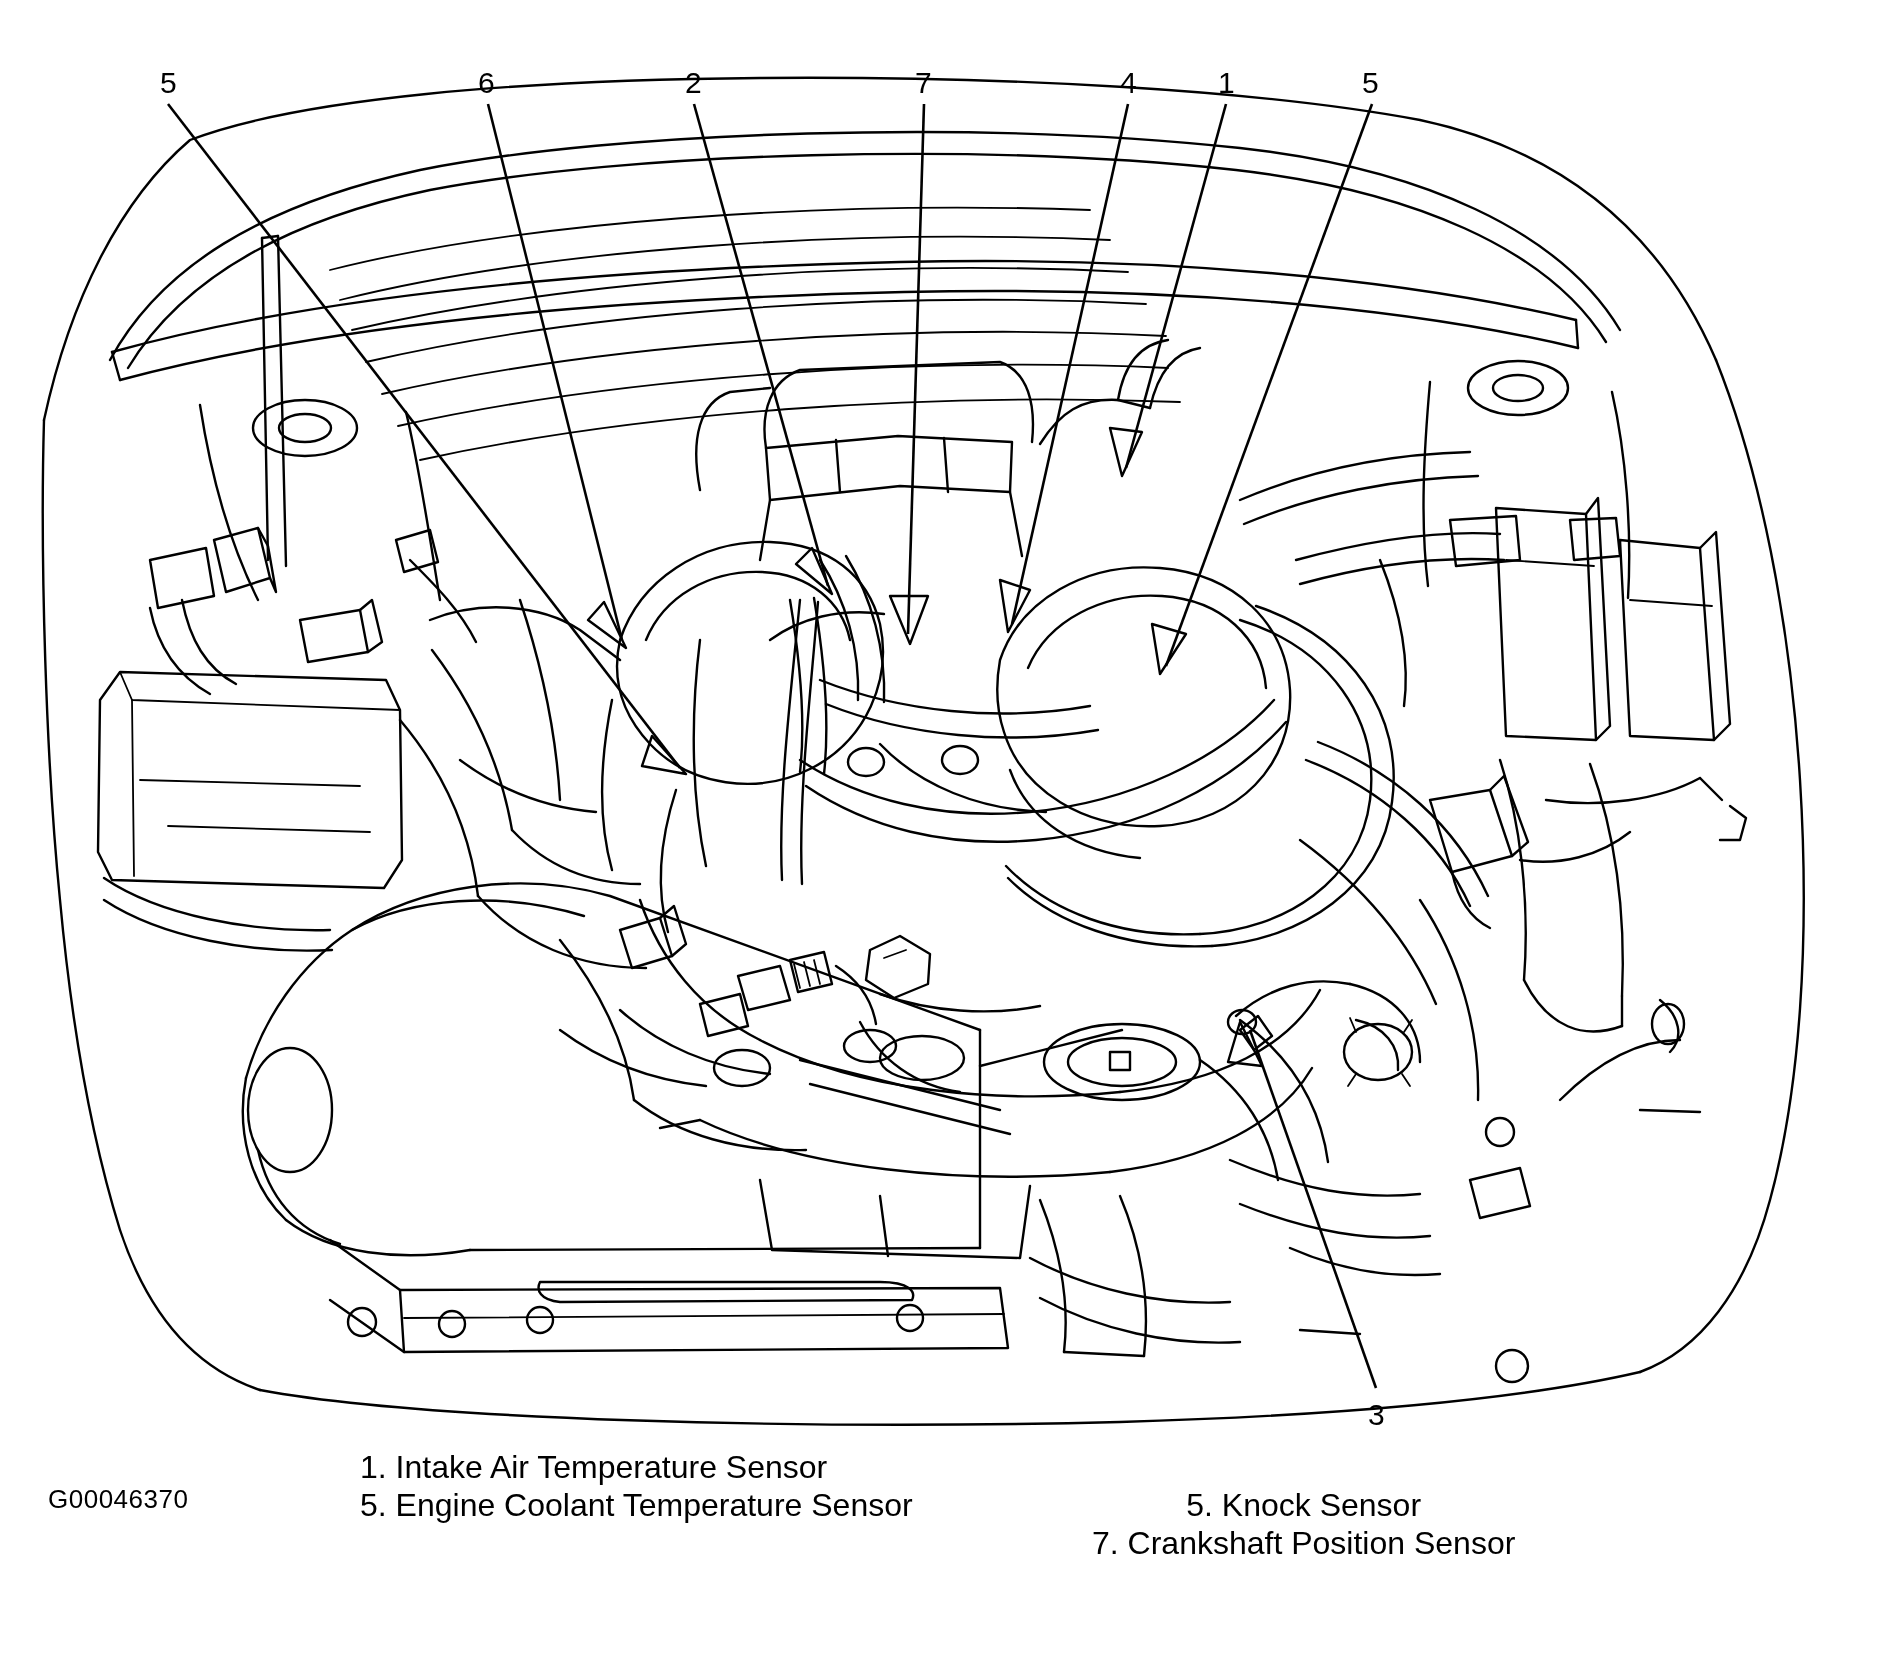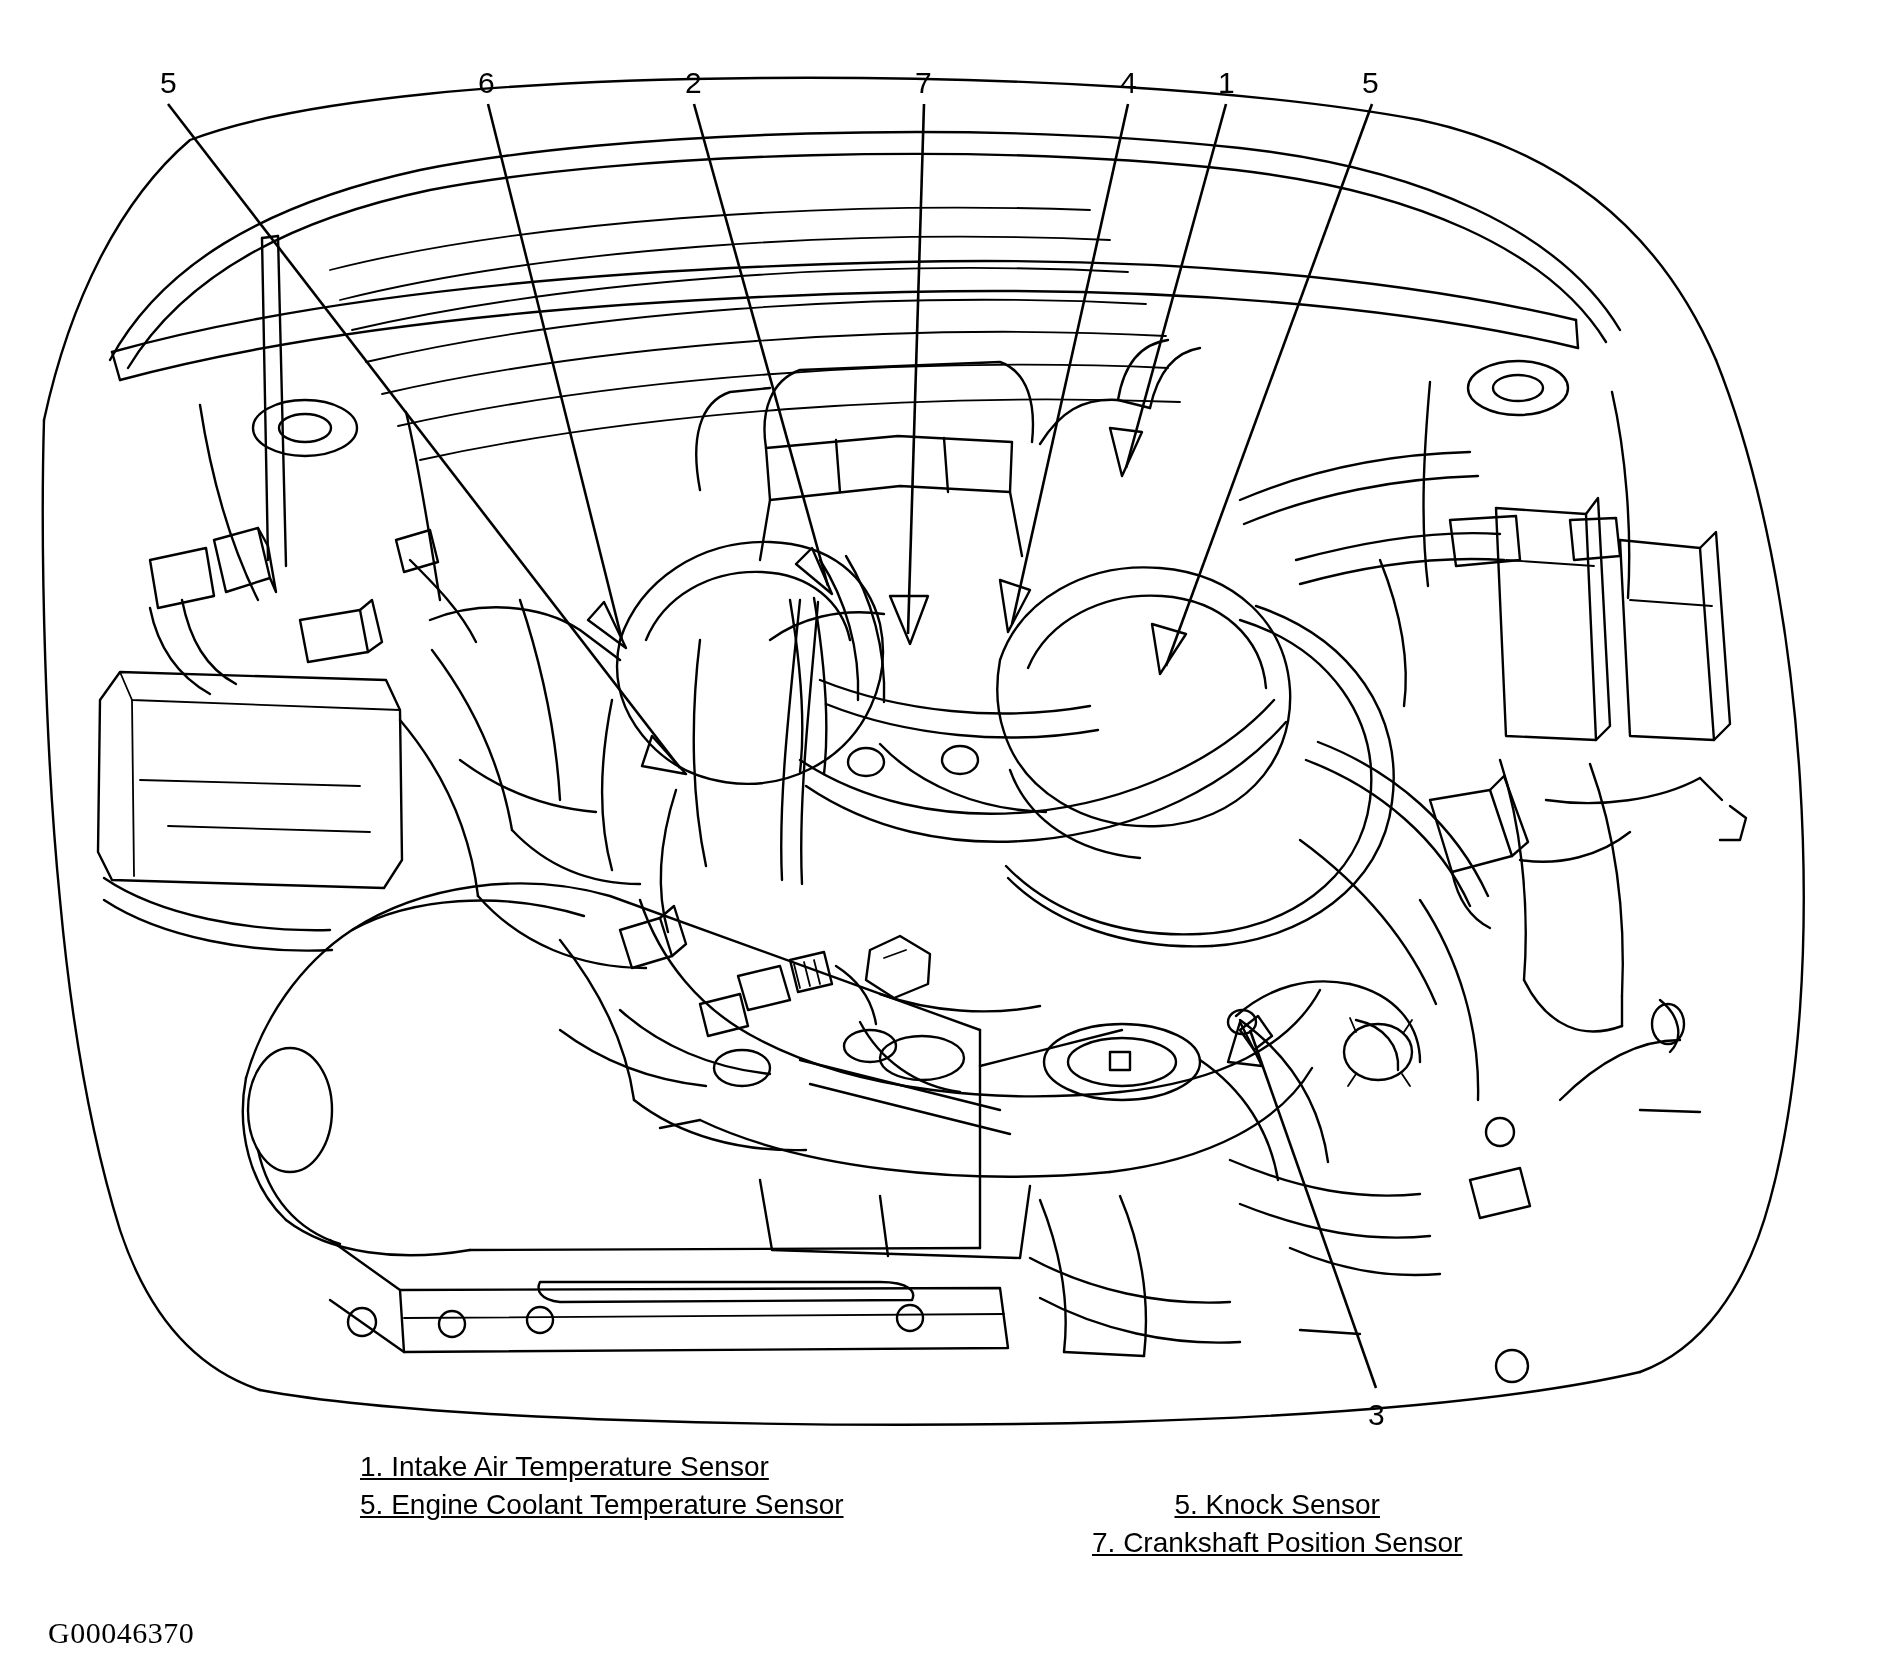--- a/index.html
+++ b/index.html
@@ -30,10 +30,9 @@
   }
   .legend {
     position: absolute;
-    font-size: 28px;
+    font-size: 32px;
     line-height: 38px;
     white-space: nowrap;
-    text-decoration: underline;
   }
   #legend-left { left: 360px; top: 1448px; }
   #legend-right { left: 1092px; top: 1486px; text-align: center; }

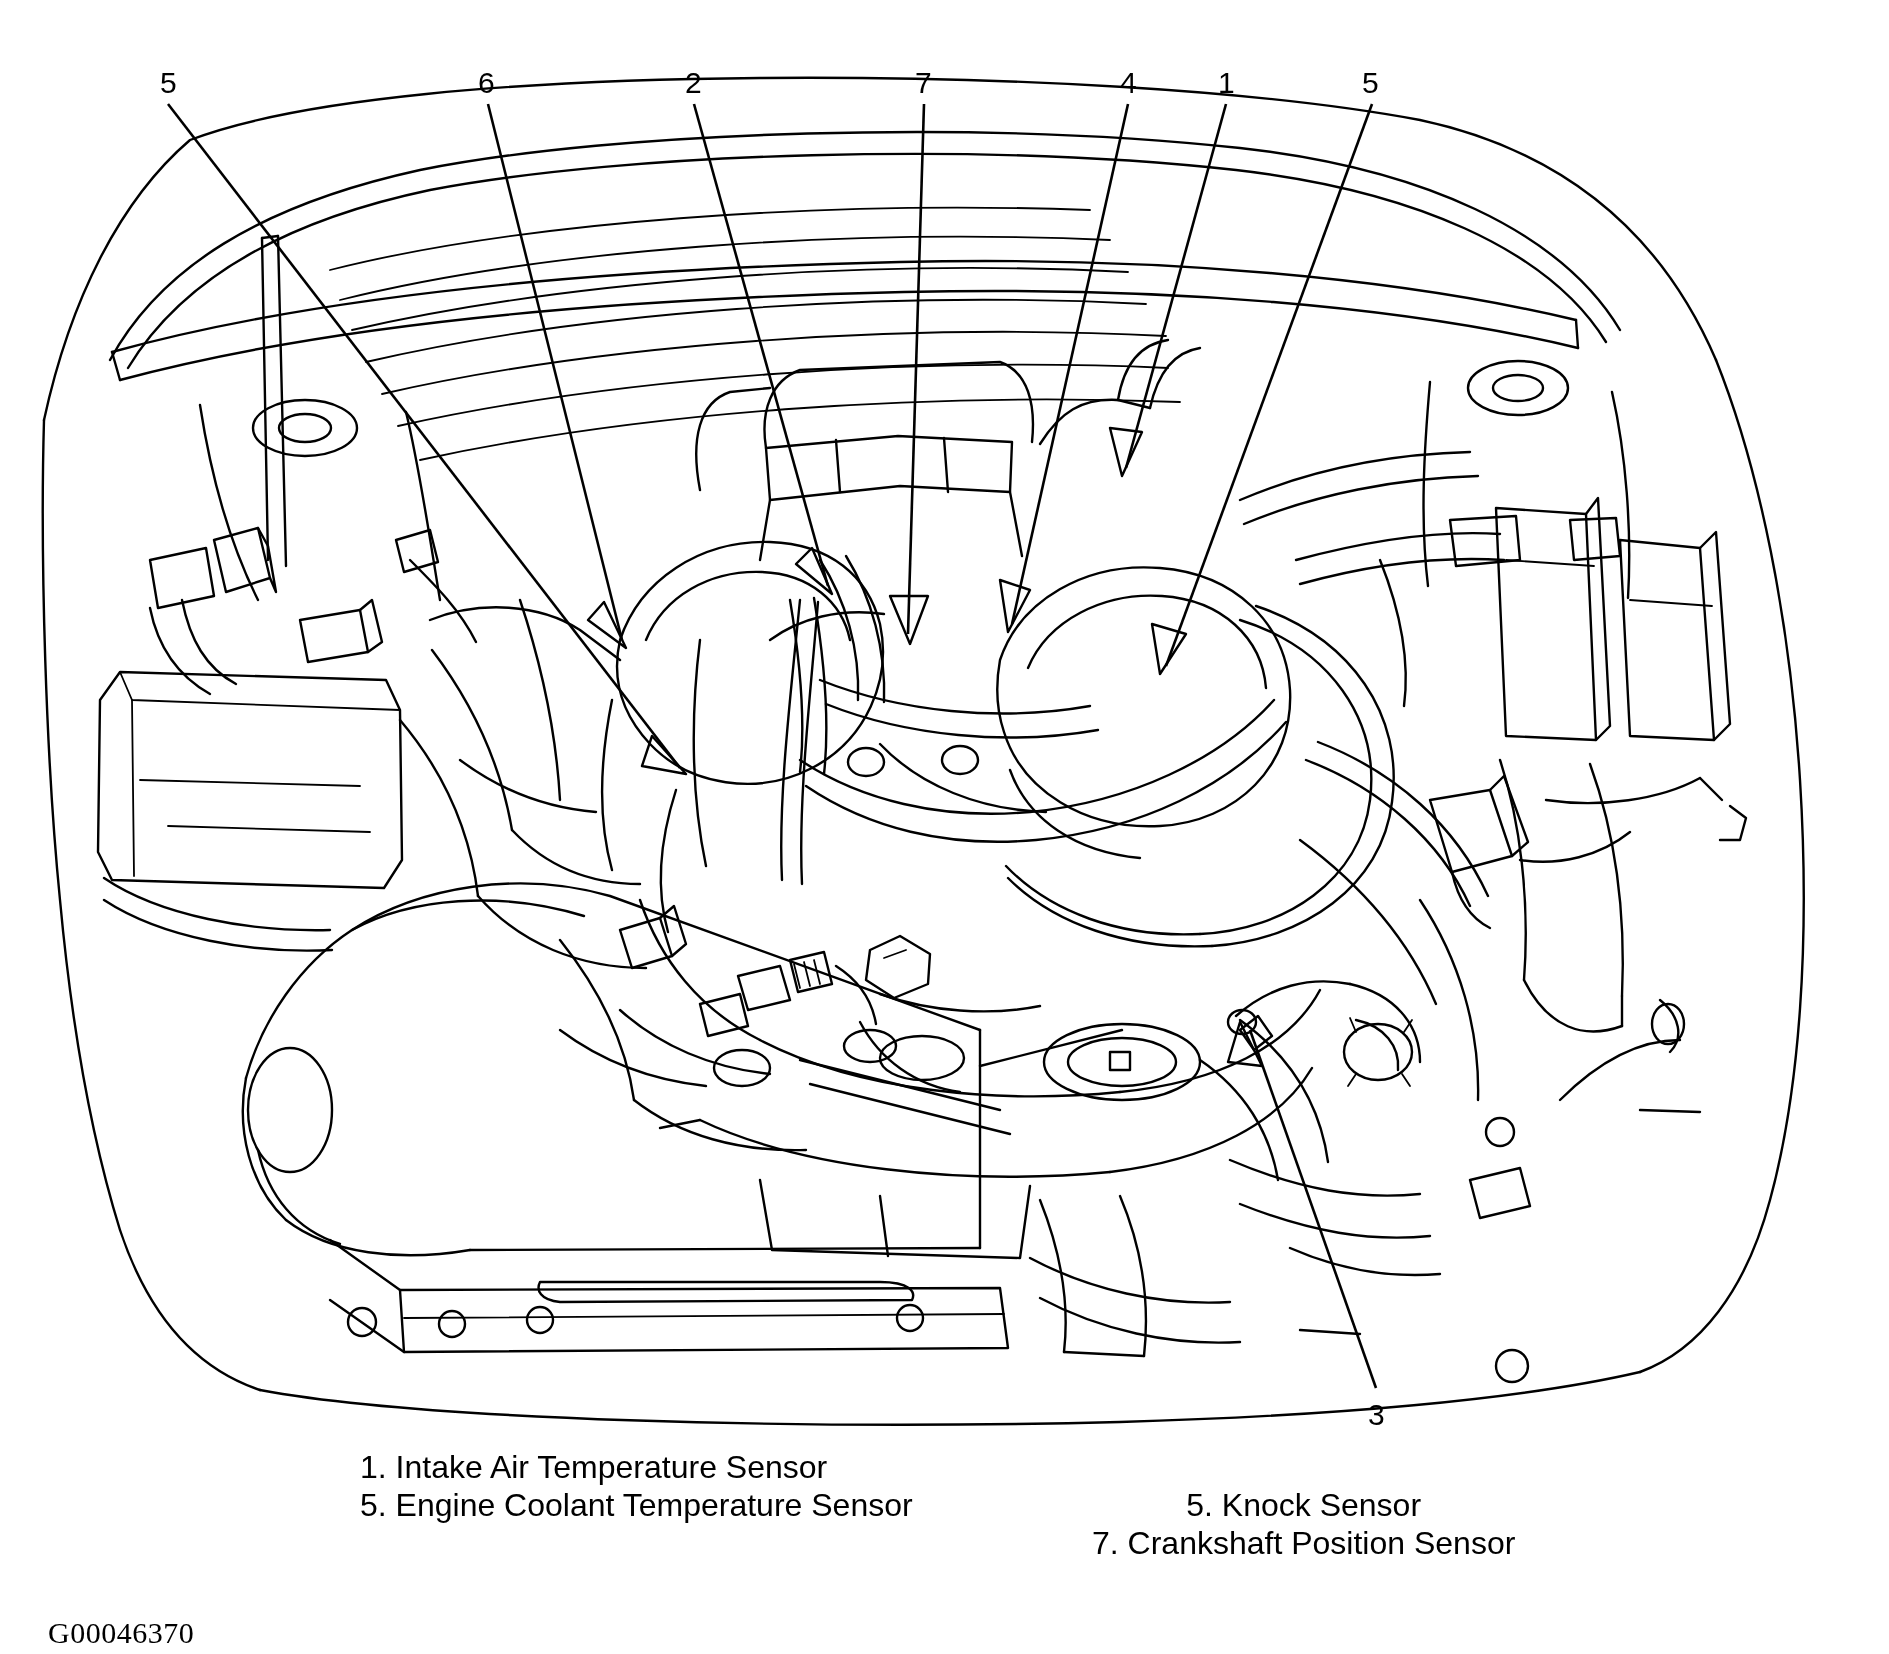--- a/index.html
+++ b/index.html
@@ -40,10 +40,9 @@
   #figure-code {
     position: absolute;
     left: 48px;
-    top: 1616px;
-    font-size: 30px;
+    top: 1484px;
+    font-size: 26px;
     letter-spacing: 0.5px;
-    font-family: Liberation Serif, serif;
   }
   svg.art {
     position: absolute;

